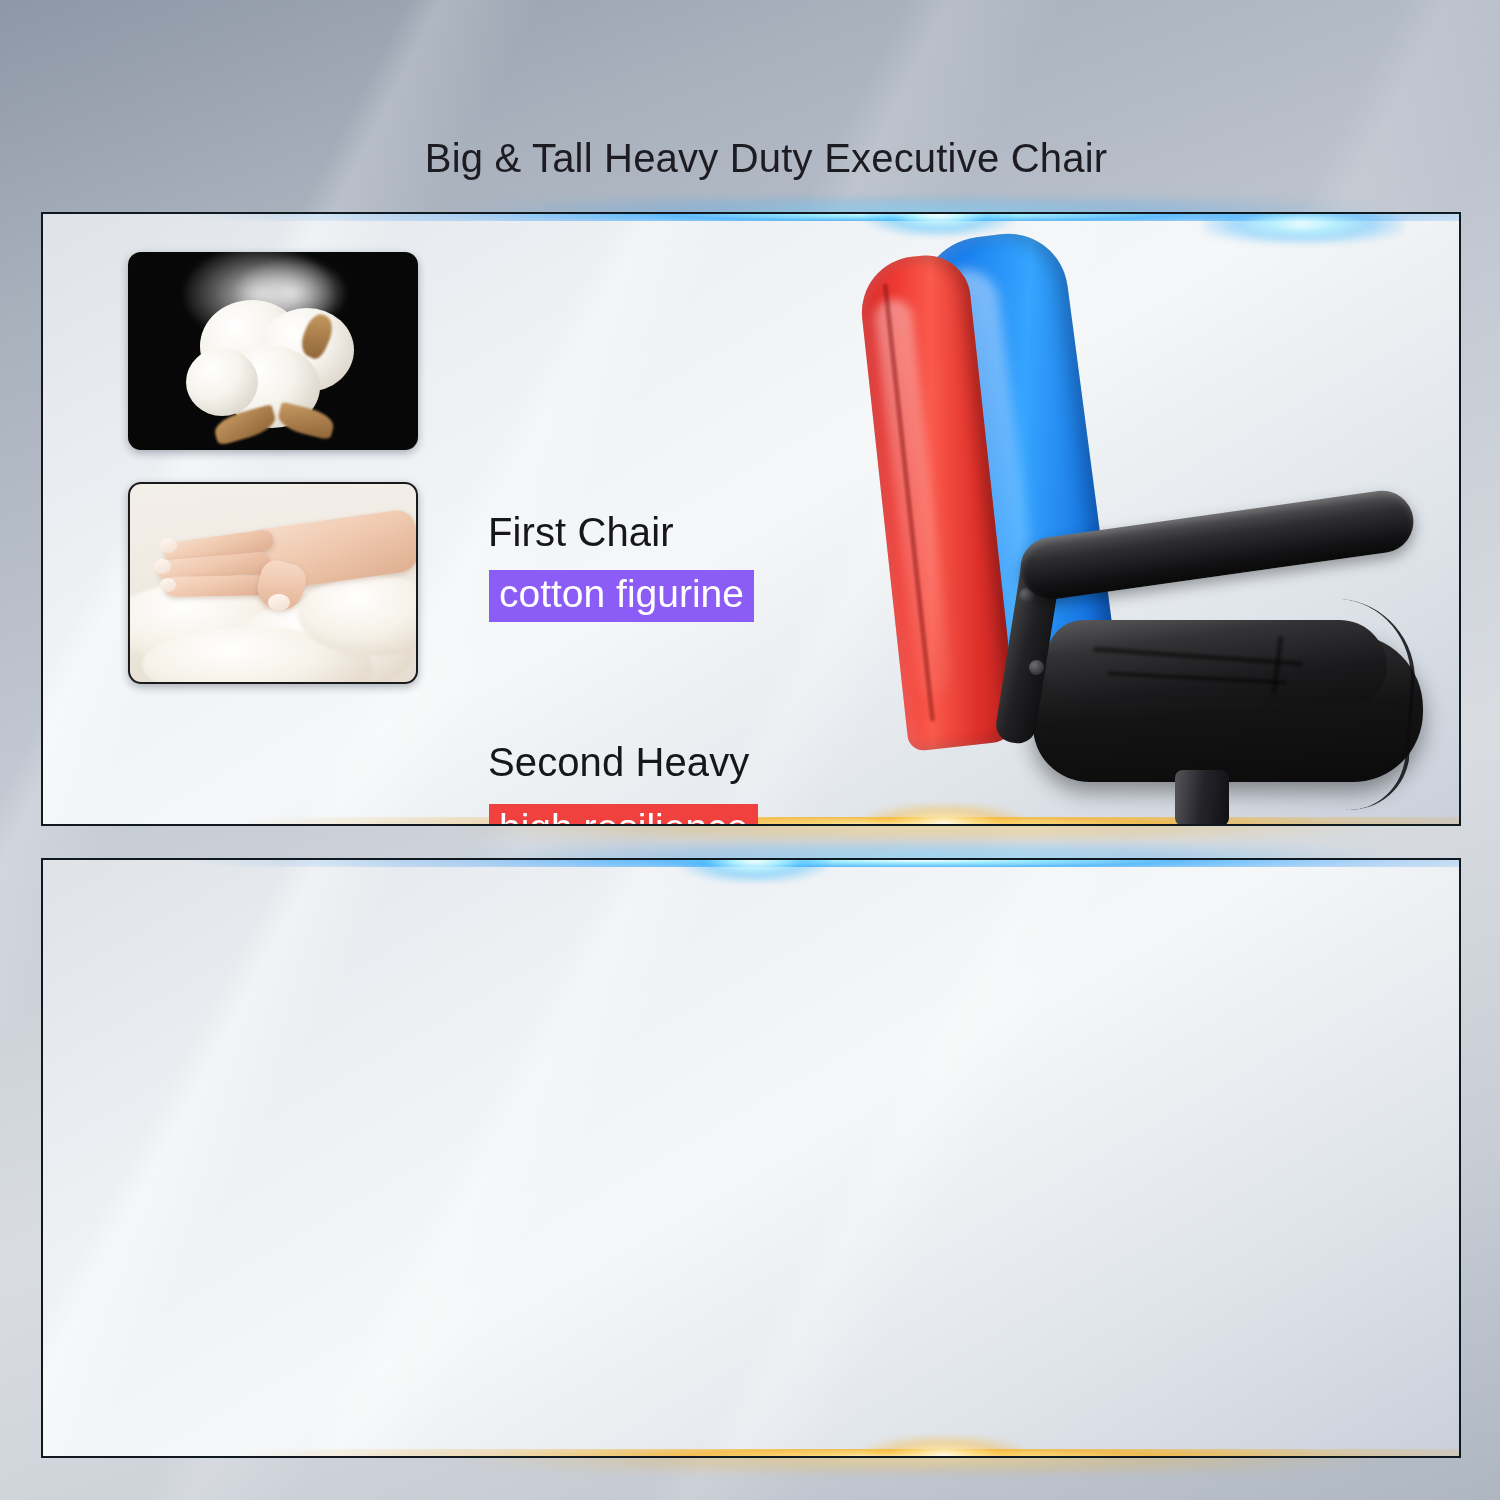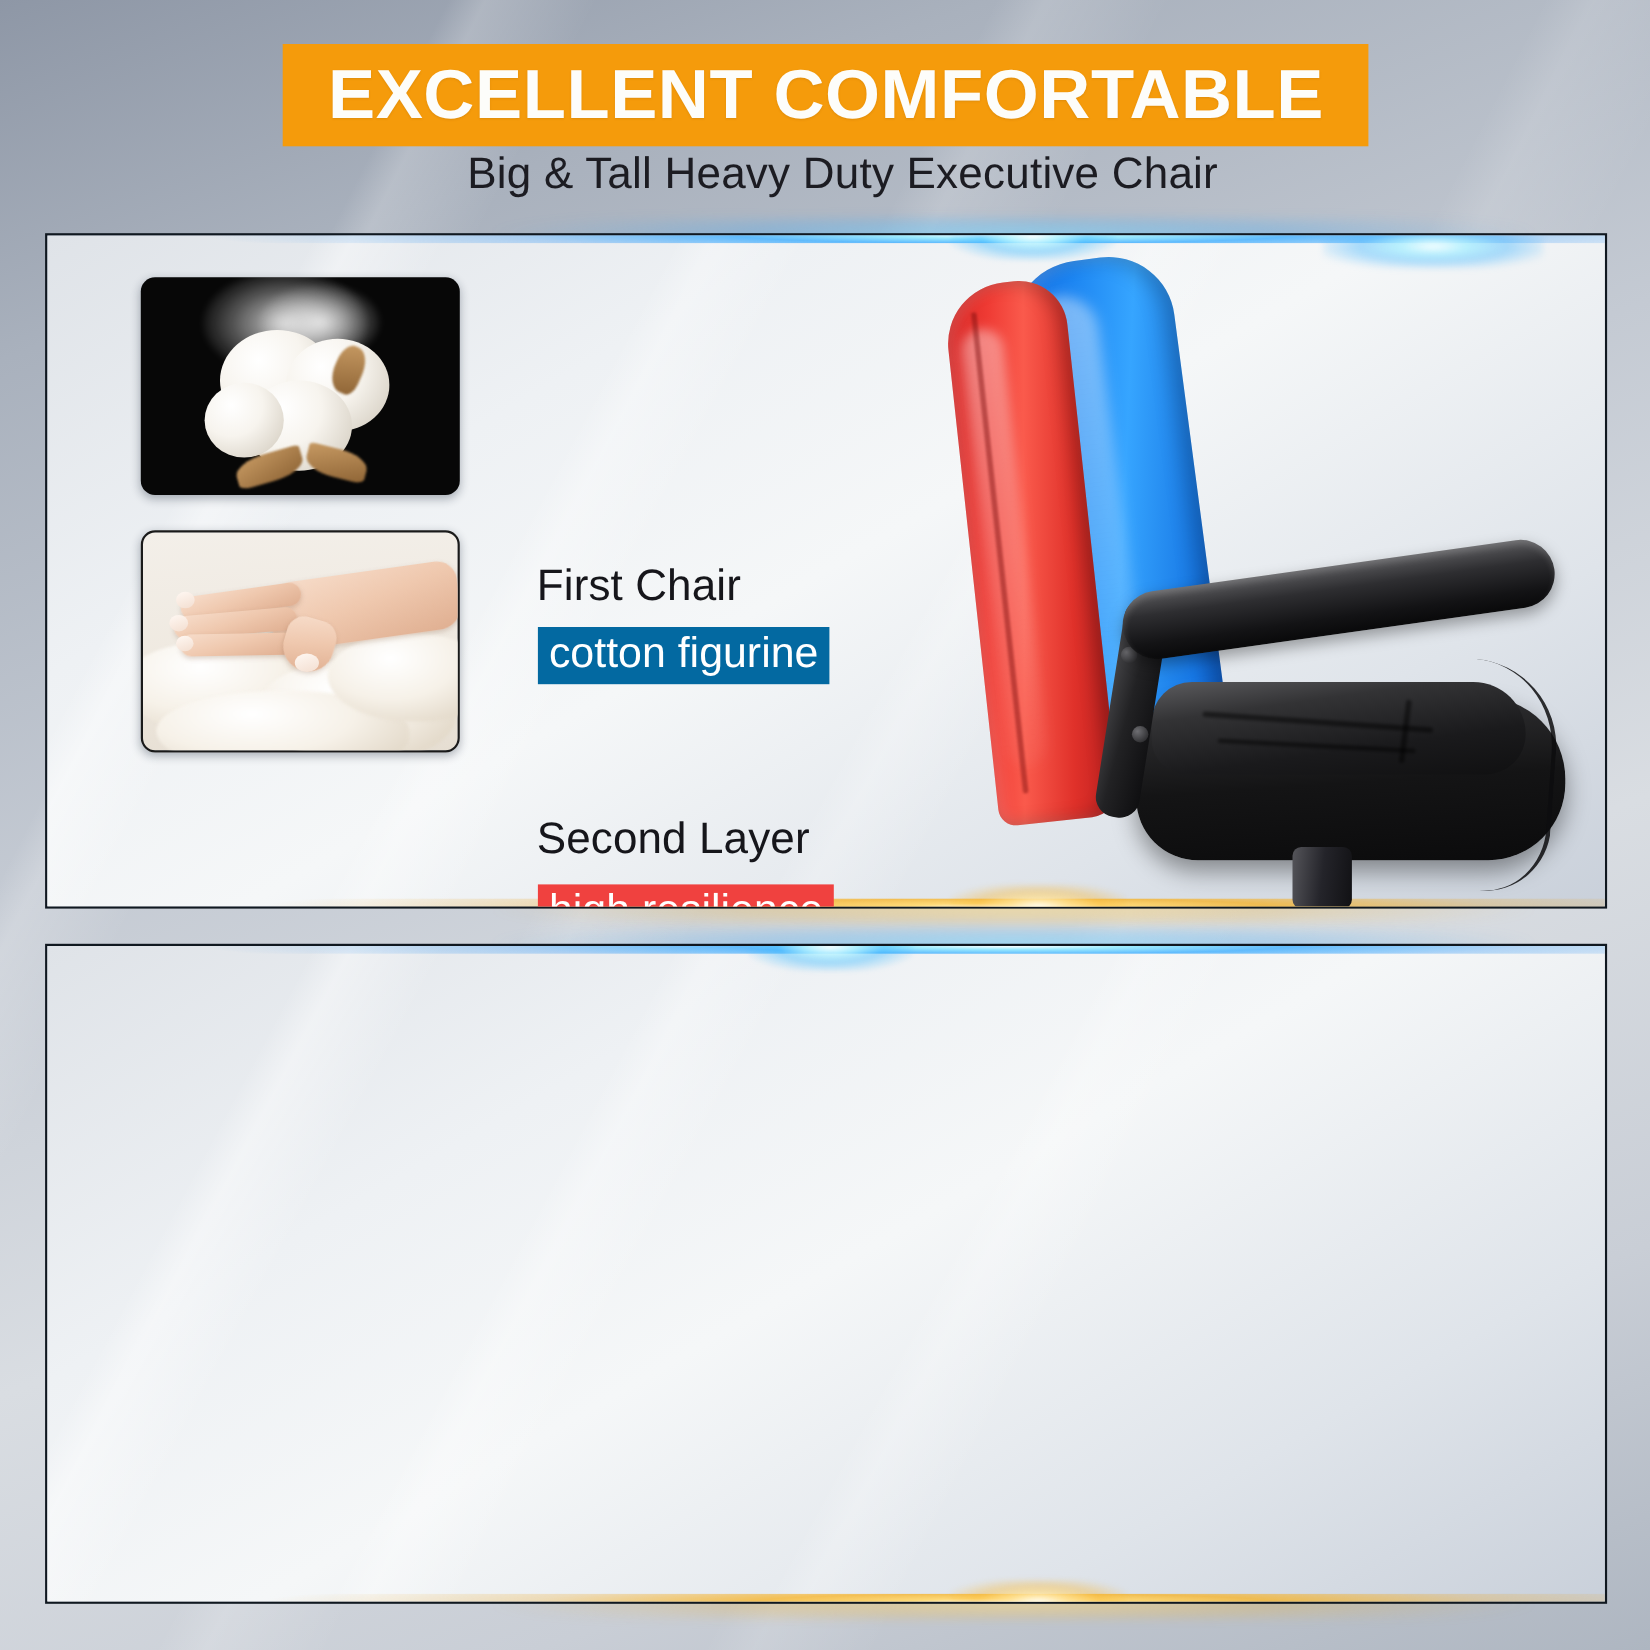--- a/index.html
+++ b/index.html
@@ -211,9 +211,6 @@
 <body>
 
 <div id="header">
-  <div id="title-banner">
-    <span id="title-text">EXCELLENT COMFORTABLE</span>
-  </div>
   <div id="subtitle">Big &amp; Tall Heavy Duty Executive Chair</div>
 </div>
 

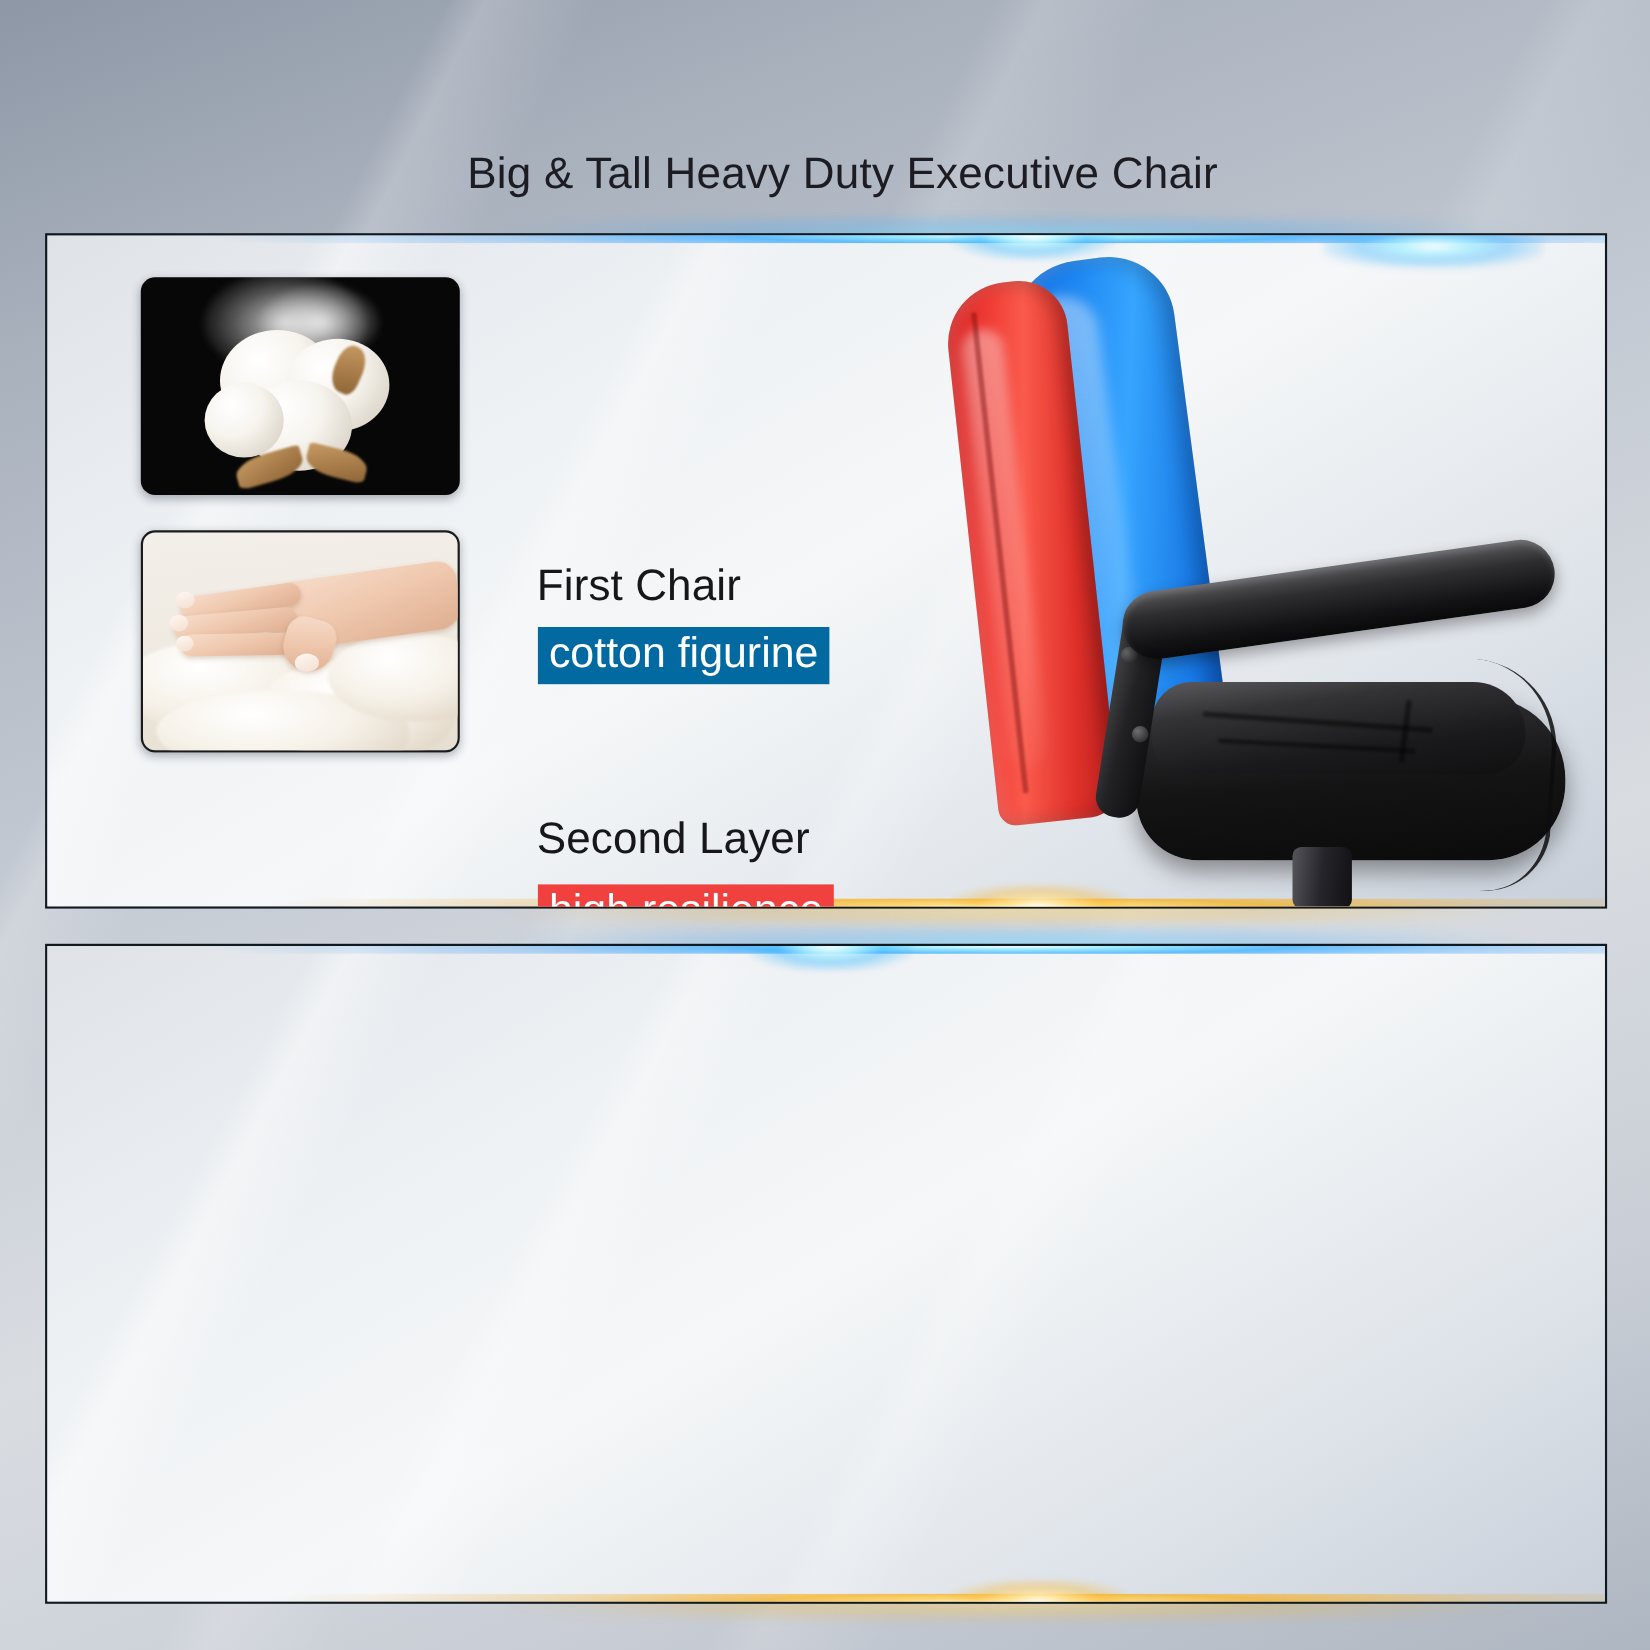--- a/index.html
+++ b/index.html
@@ -254,7 +254,7 @@
   </div>
 
   <div class="lyr-title" id="first-layer-title">First Chair</div>
-  <div class="lyr-hl" id="first-layer-hl" style="background:#0369a1;">cotton figurine</div>
+  <div class="lyr-hl" id="first-layer-hl" style="background:#8b5cf6;">cotton figurine</div>
 
   <div class="lyr-title" id="second-layer-title">Second Layer</div>
   <div class="lyr-hl" id="second-layer-hl" style="background:#F0413F;">high resilience</div>

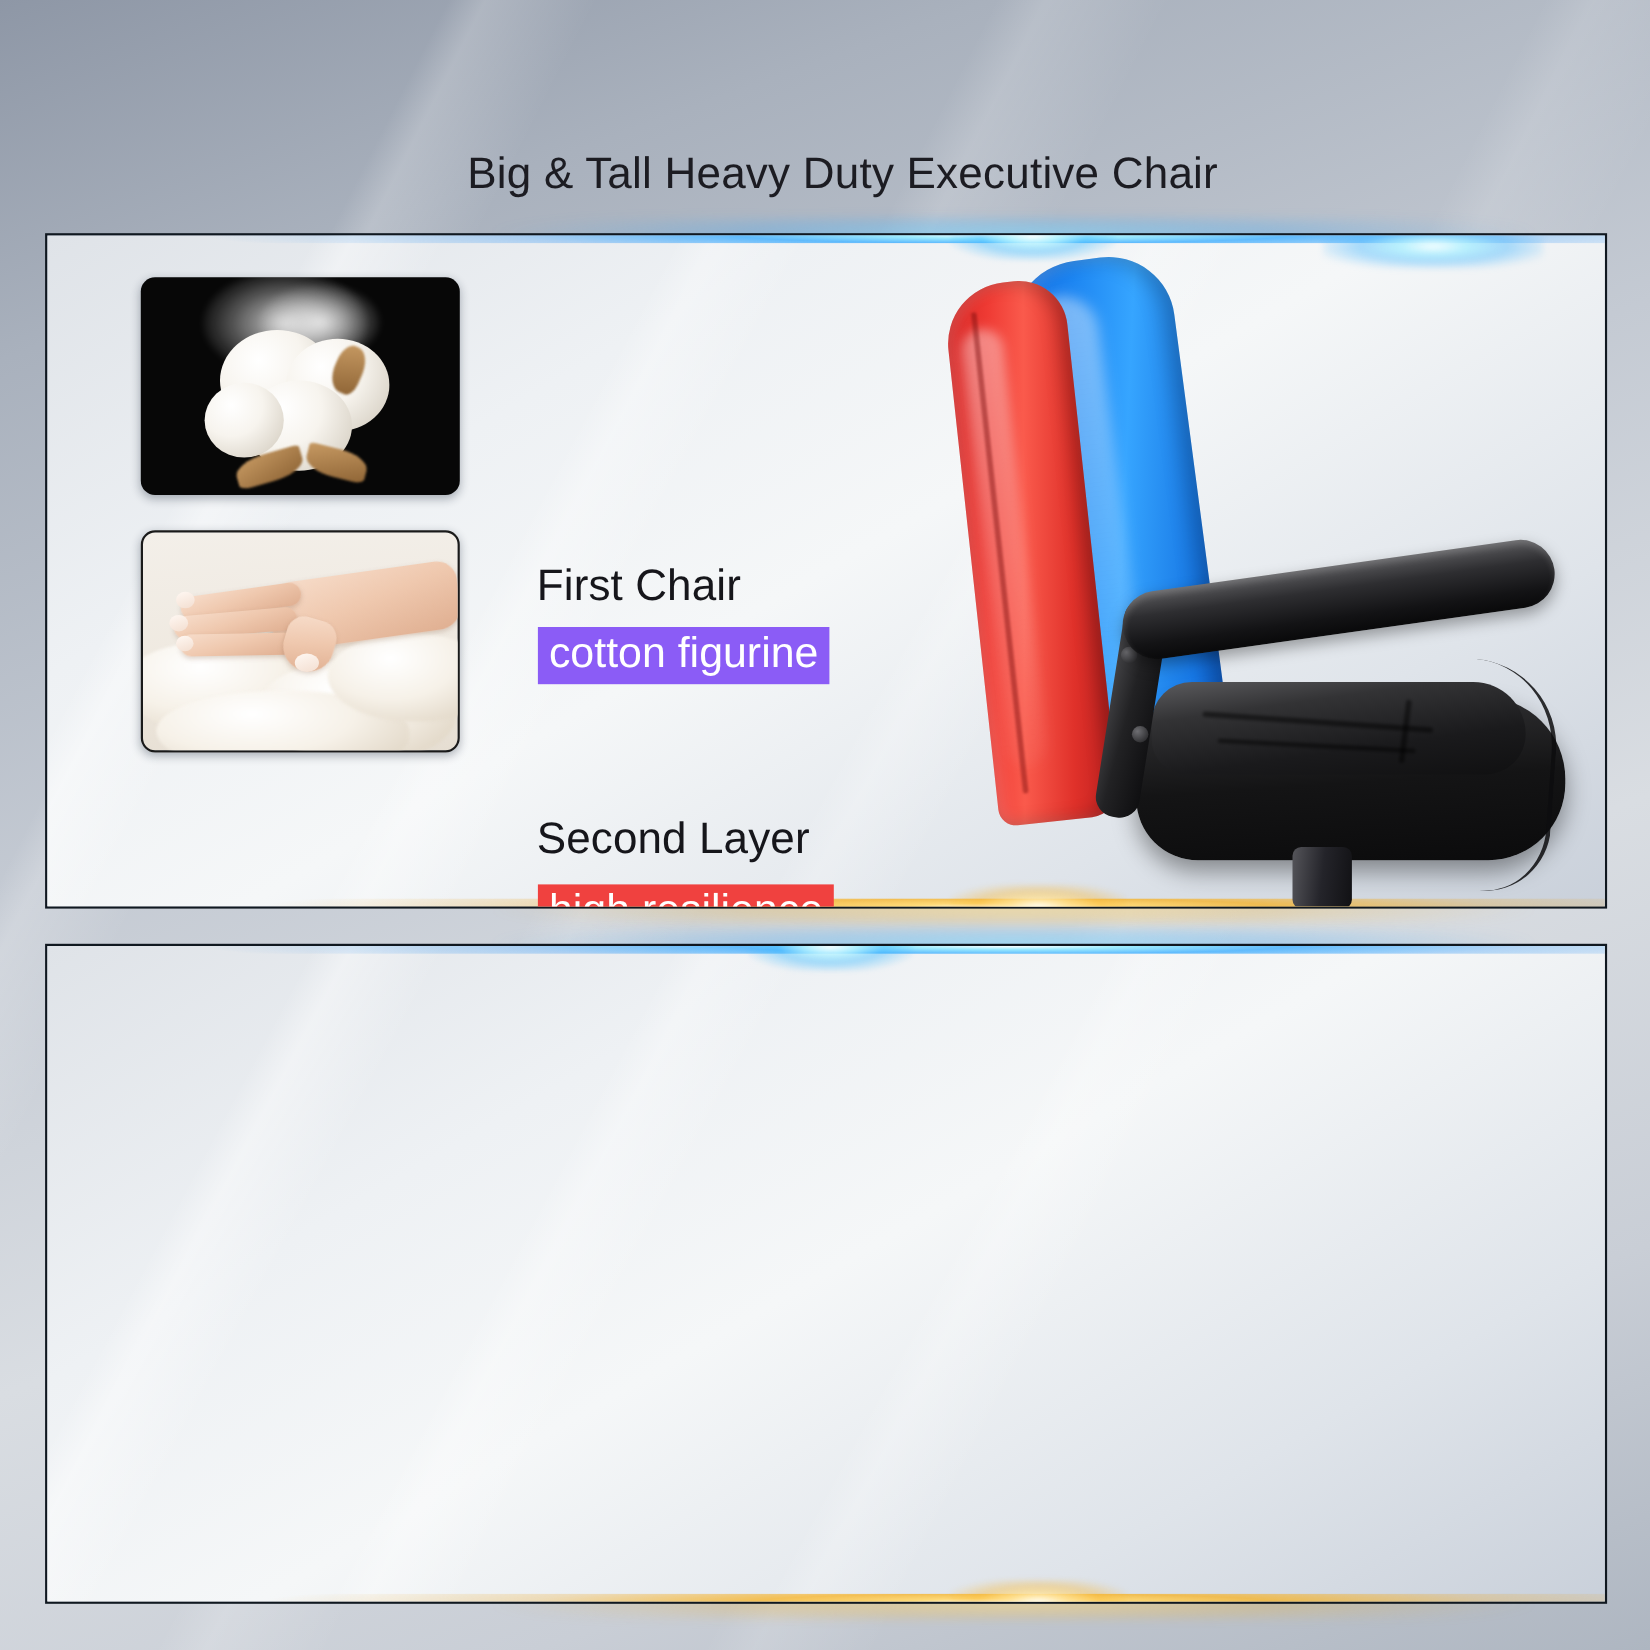--- a/index.html
+++ b/index.html
@@ -256,7 +256,7 @@
   <div class="lyr-title" id="first-layer-title">First Chair</div>
   <div class="lyr-hl" id="first-layer-hl" style="background:#8b5cf6;">cotton figurine</div>
 
-  <div class="lyr-title" id="second-layer-title">Second Layer</div>
+  <div class="lyr-title" id="second-layer-title">Second Heavy</div>
   <div class="lyr-hl" id="second-layer-hl" style="background:#F0413F;">high resilience</div>
 
   <div id="chair-stage">

